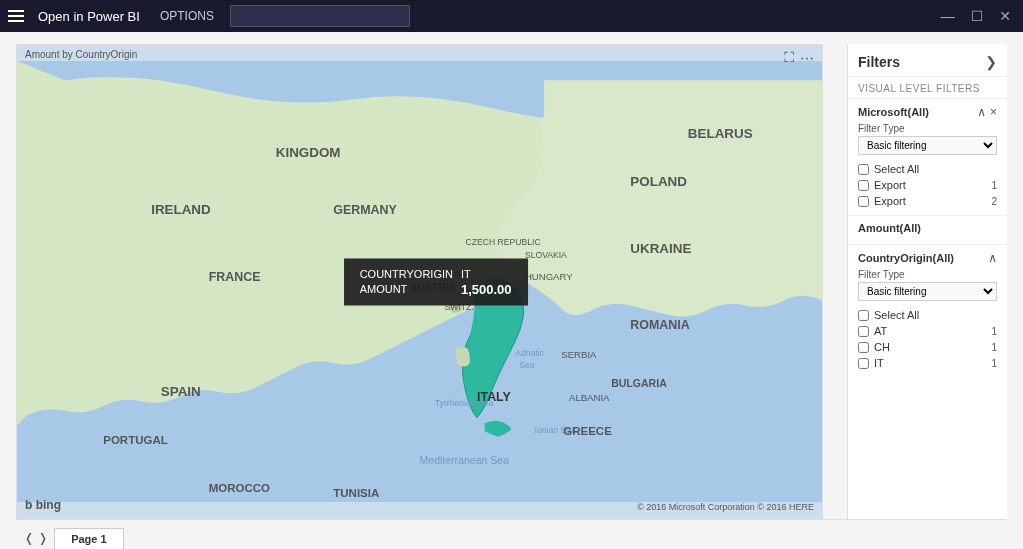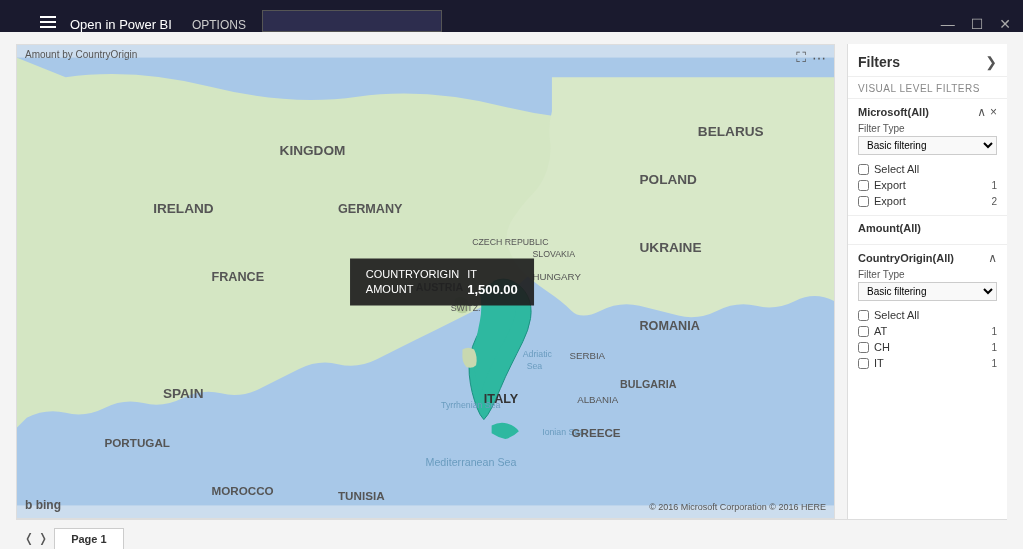--- a/index.html
+++ b/index.html
@@ -10,10 +10,9 @@
       height: 32px;
       background: #1a1a2e;
       display: flex;
-      align-items: flex-end;
+      align-items: center;
       padding: 0 8px;
       color: #fff;
-      margin-left: 32px;
     }
     .titlebar-hamburger {
       width: 20px; height: 20px;

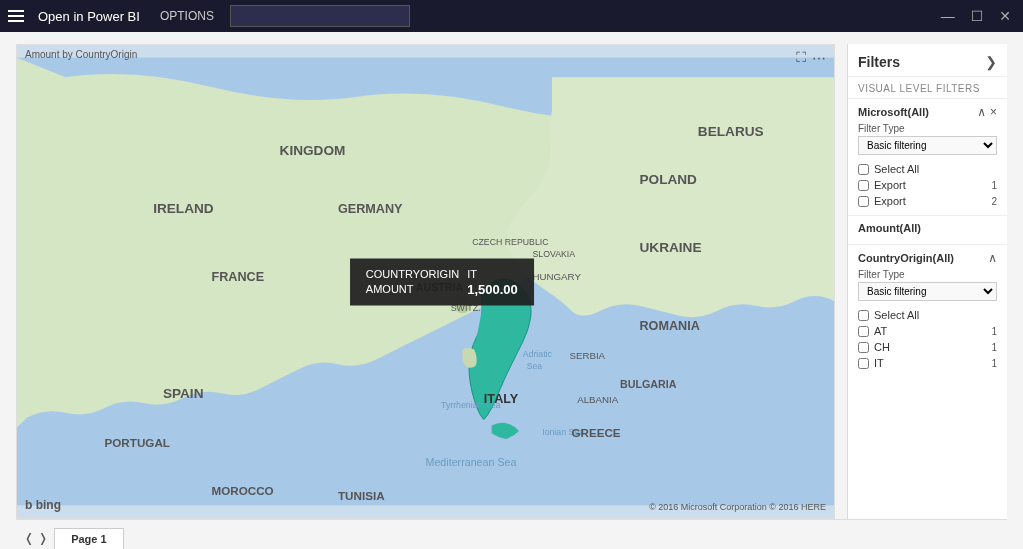--- a/index.html
+++ b/index.html
@@ -56,7 +56,7 @@
     .content-row {
       flex: 1;
       display: flex;
-      gap: 4px;
+      gap: 16px;
     }
 
     

